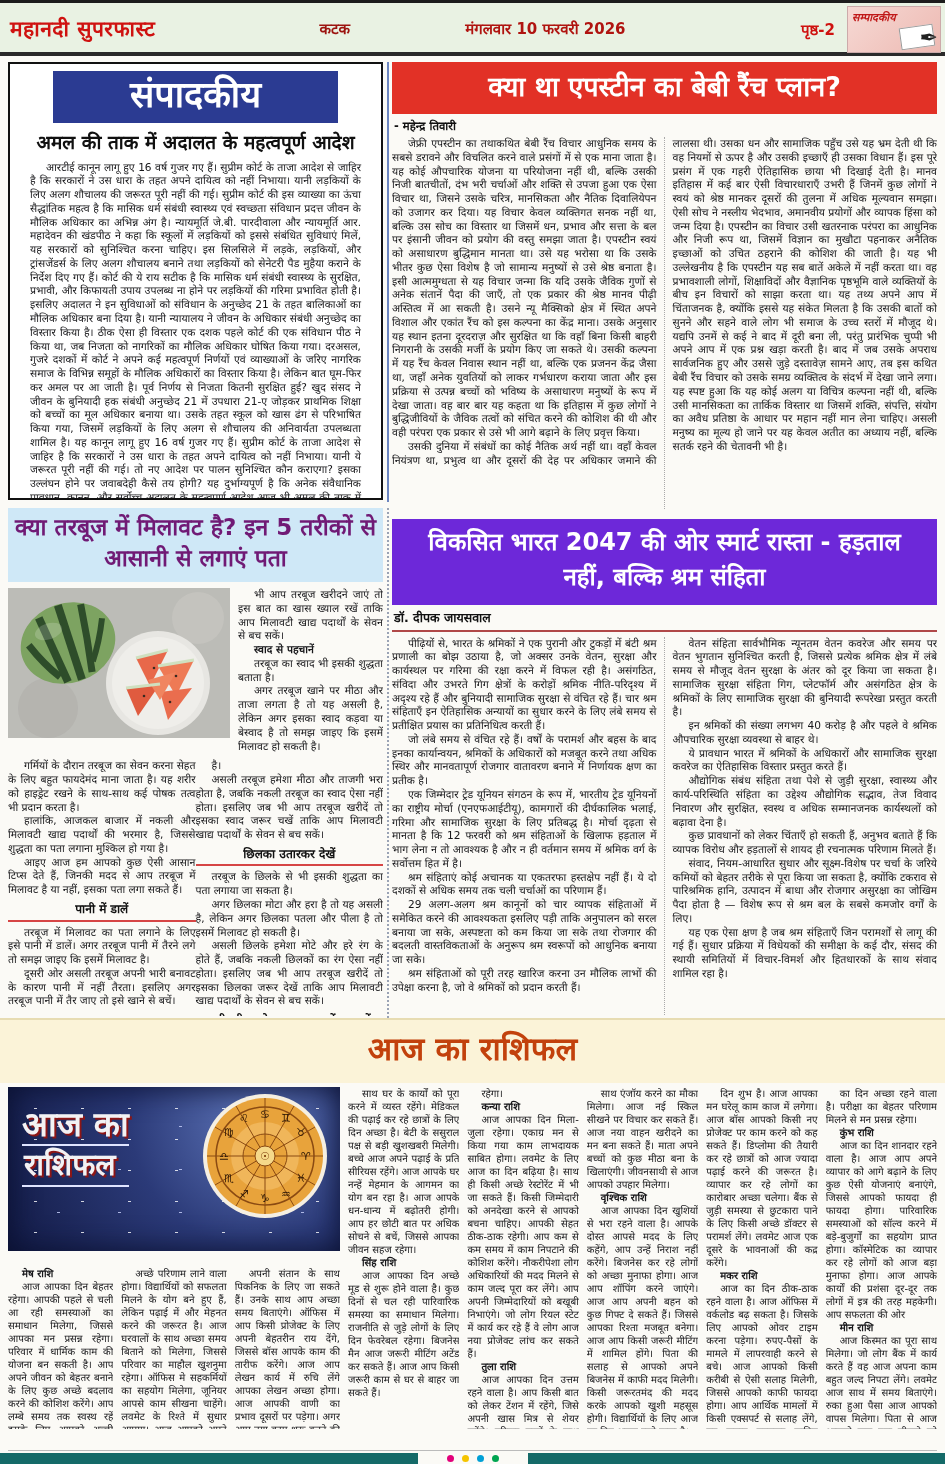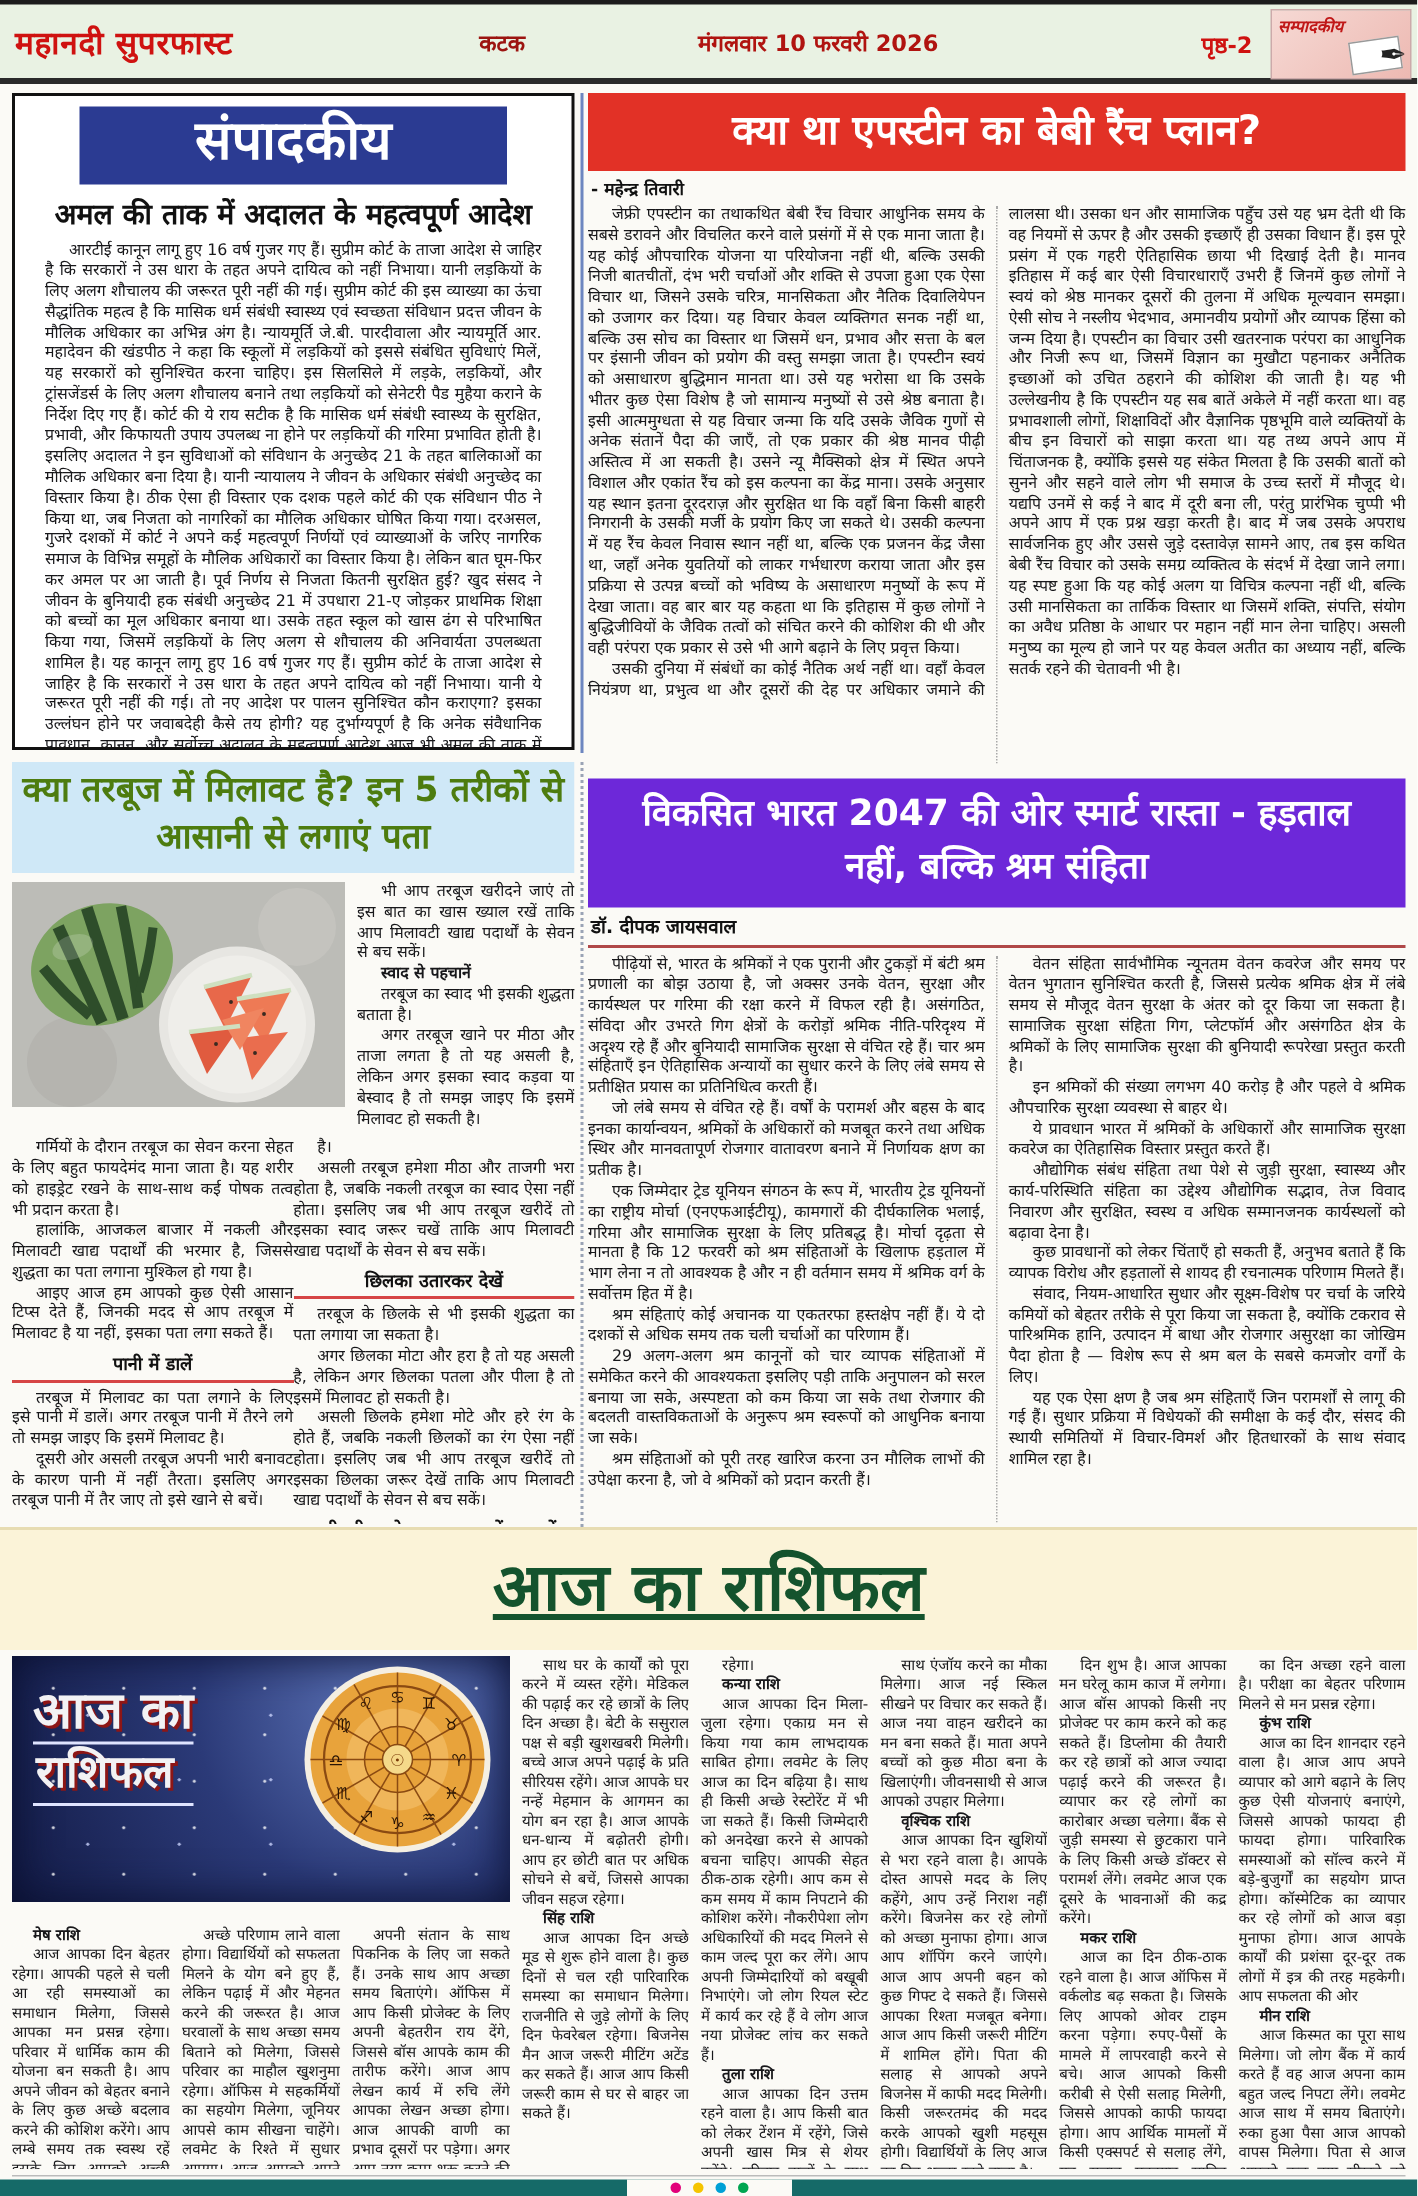--- a/index.html
+++ b/index.html
@@ -35,7 +35,7 @@
 
   
   .melon { margin-top:8px; height:508px; overflow:hidden; }
-  .melon-head { background:#cfe8f7; text-align:center; font-weight:bold; font-size:23px; color:#4d7c0f; padding:4px 2px 8px 2px; line-height:1.35; }
+  .melon-head { background:#cfe8f7; text-align:center; font-weight:bold; font-size:23px; color:#701a75; padding:4px 2px 8px 2px; line-height:1.35; }
   .melon-top { display:flex; gap:8px; margin-top:6px; }
   .melon-img { width:222px; height:150px; flex:none; }
   .melon-intro { flex:1; min-width:0; }

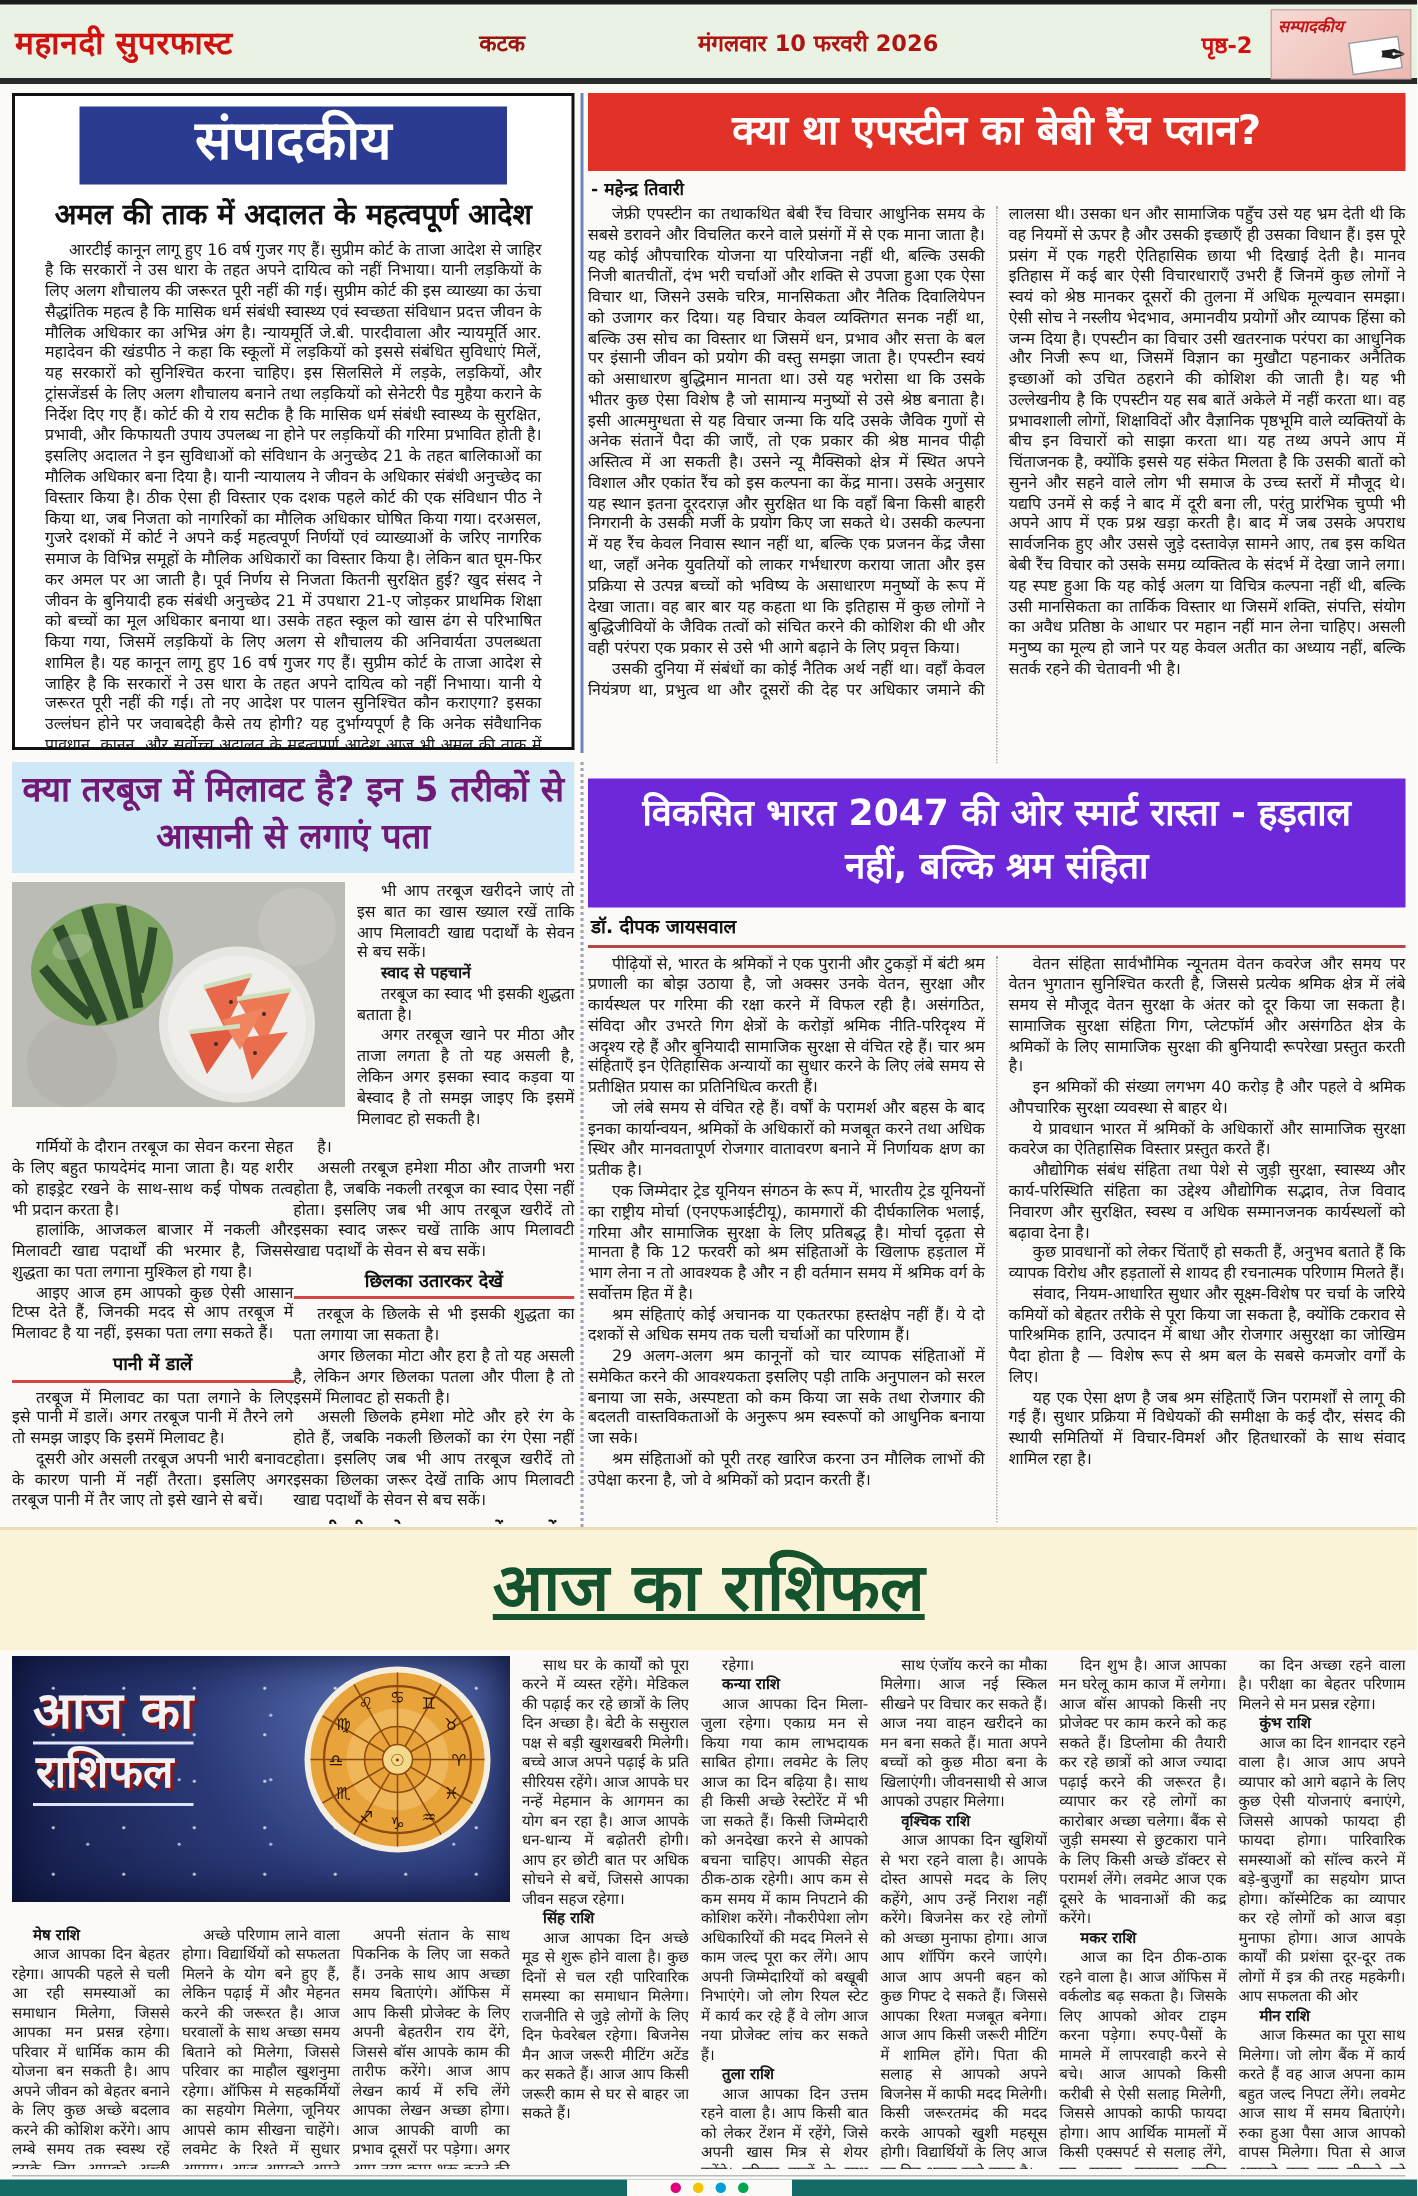--- a/index.html
+++ b/index.html
@@ -58,7 +58,7 @@
 
   
   .horo-banner { background:#fbf3d8; border-top:2px solid #e7dcb2; text-align:center; padding:6px 0 14px 0; }
-  .horo-banner span { color:#14532d; font-weight:bold; font-size:44px;text-decoration:underline; }
+  .horo-banner span { color:#c2410c; font-weight:bold; font-size:32px; }
   .horo-body { display:flex; gap:8px; padding:4px 8px 0 8px; height:346px; overflow:hidden; }
   .horo-leftstack { width:332px; flex:none; display:flex; flex-direction:column; }
   .horo-graphic { position:relative; width:332px; height:164px; background:radial-gradient(circle at 75% 20%, #5d74b8 0%, #2b3a78 45%, #131b46 100%); overflow:hidden; flex:none;

